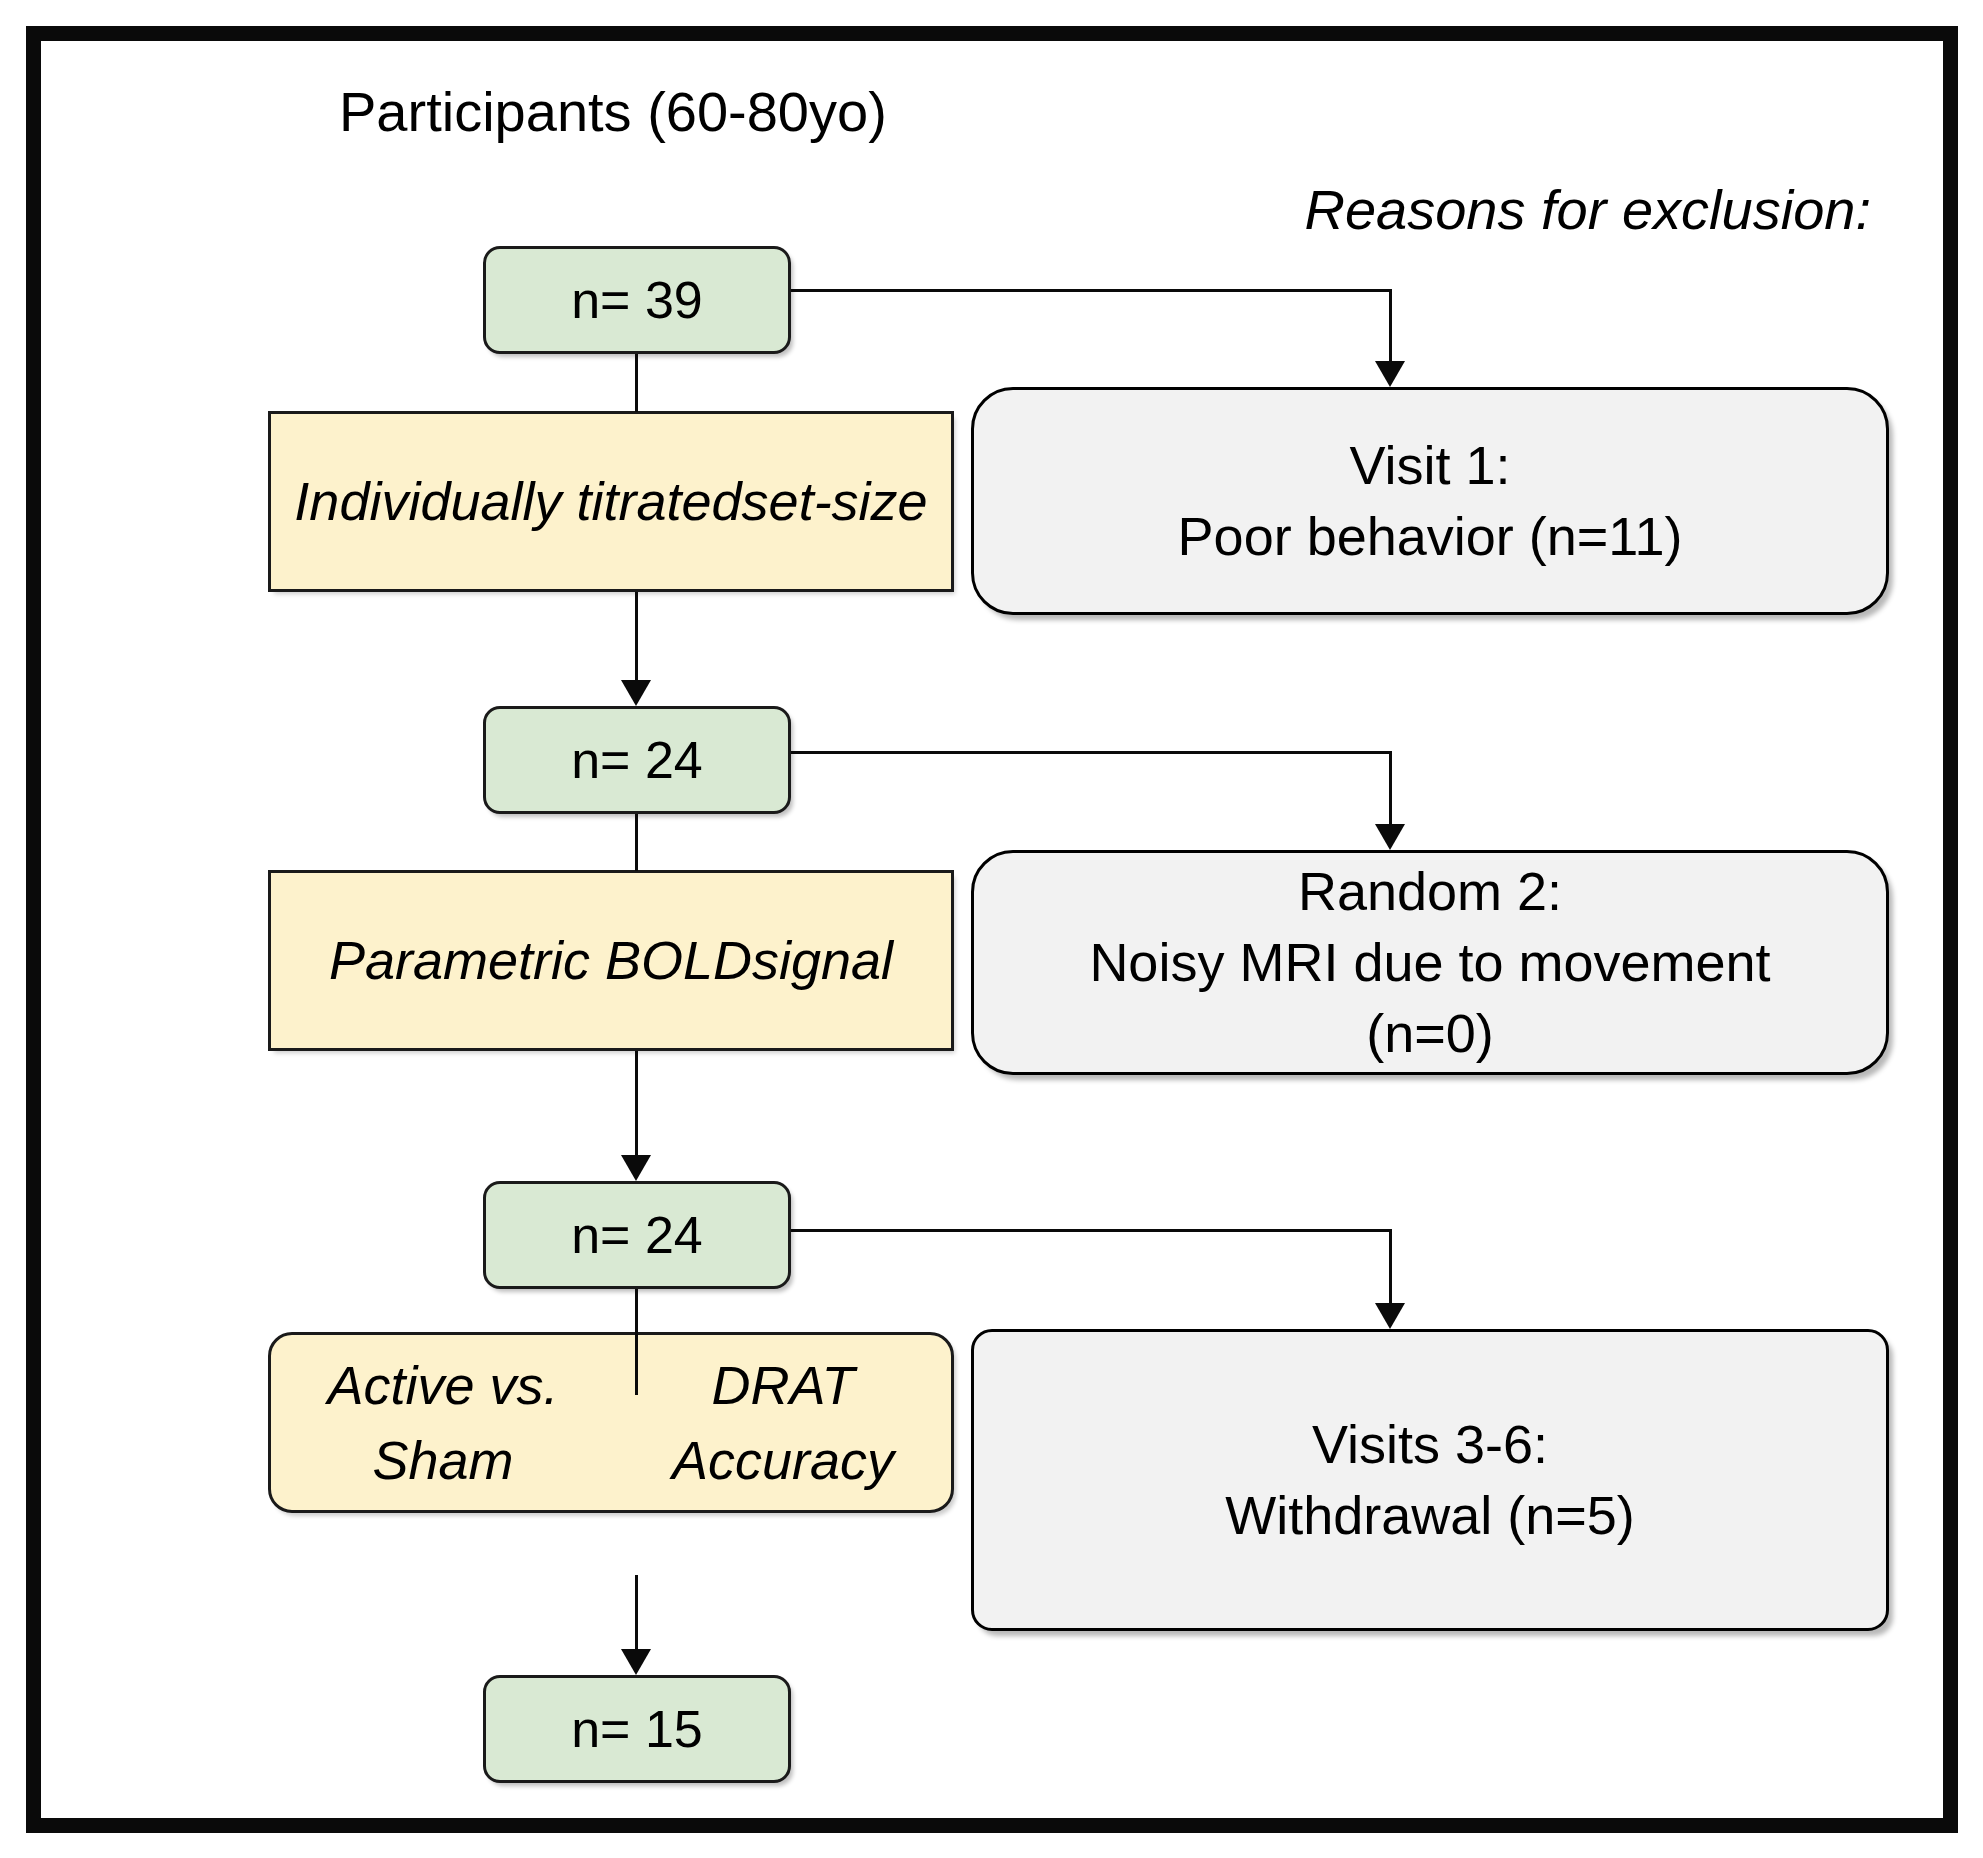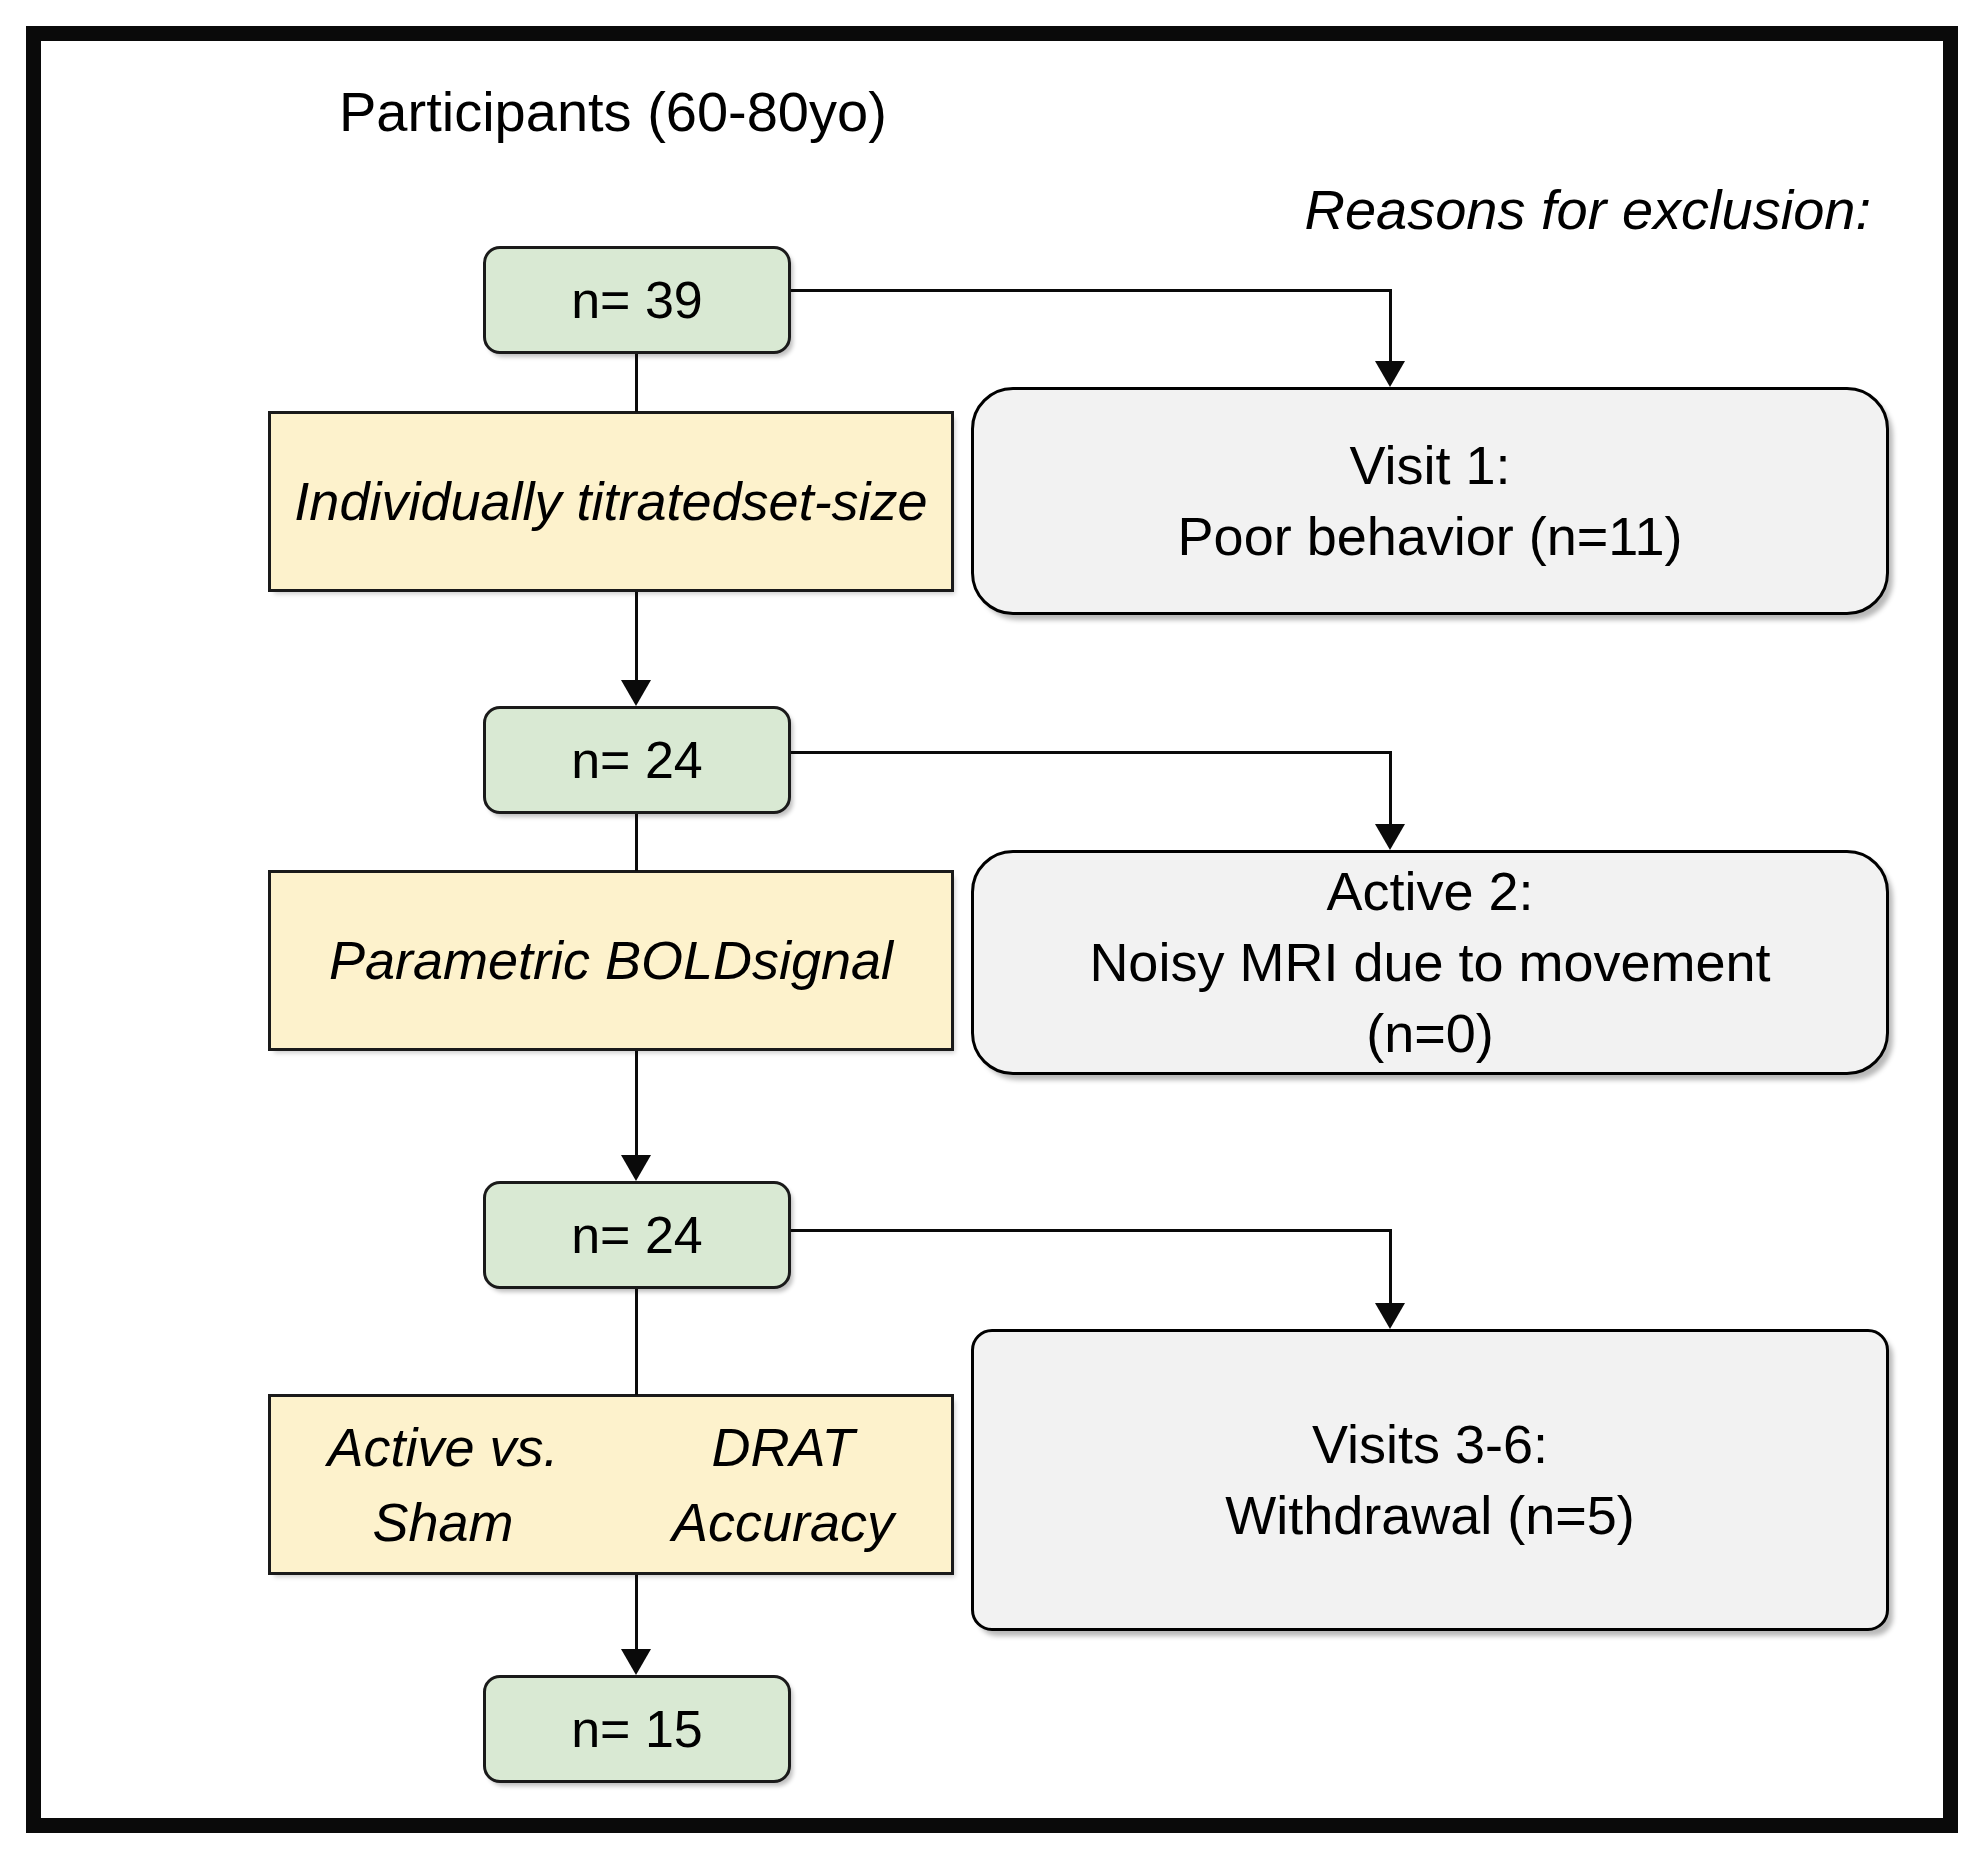--- a/index.html
+++ b/index.html
@@ -130,7 +130,7 @@
     <div>Poor behavior (n=11)</div>
   </div>
   <div class="excl-box" id="x2">
-    <div>Active 2:</div>
+    <div>Random 2:</div>
     <div>Noisy MRI due to movement</div>
     <div>(n=0)</div>
   </div>

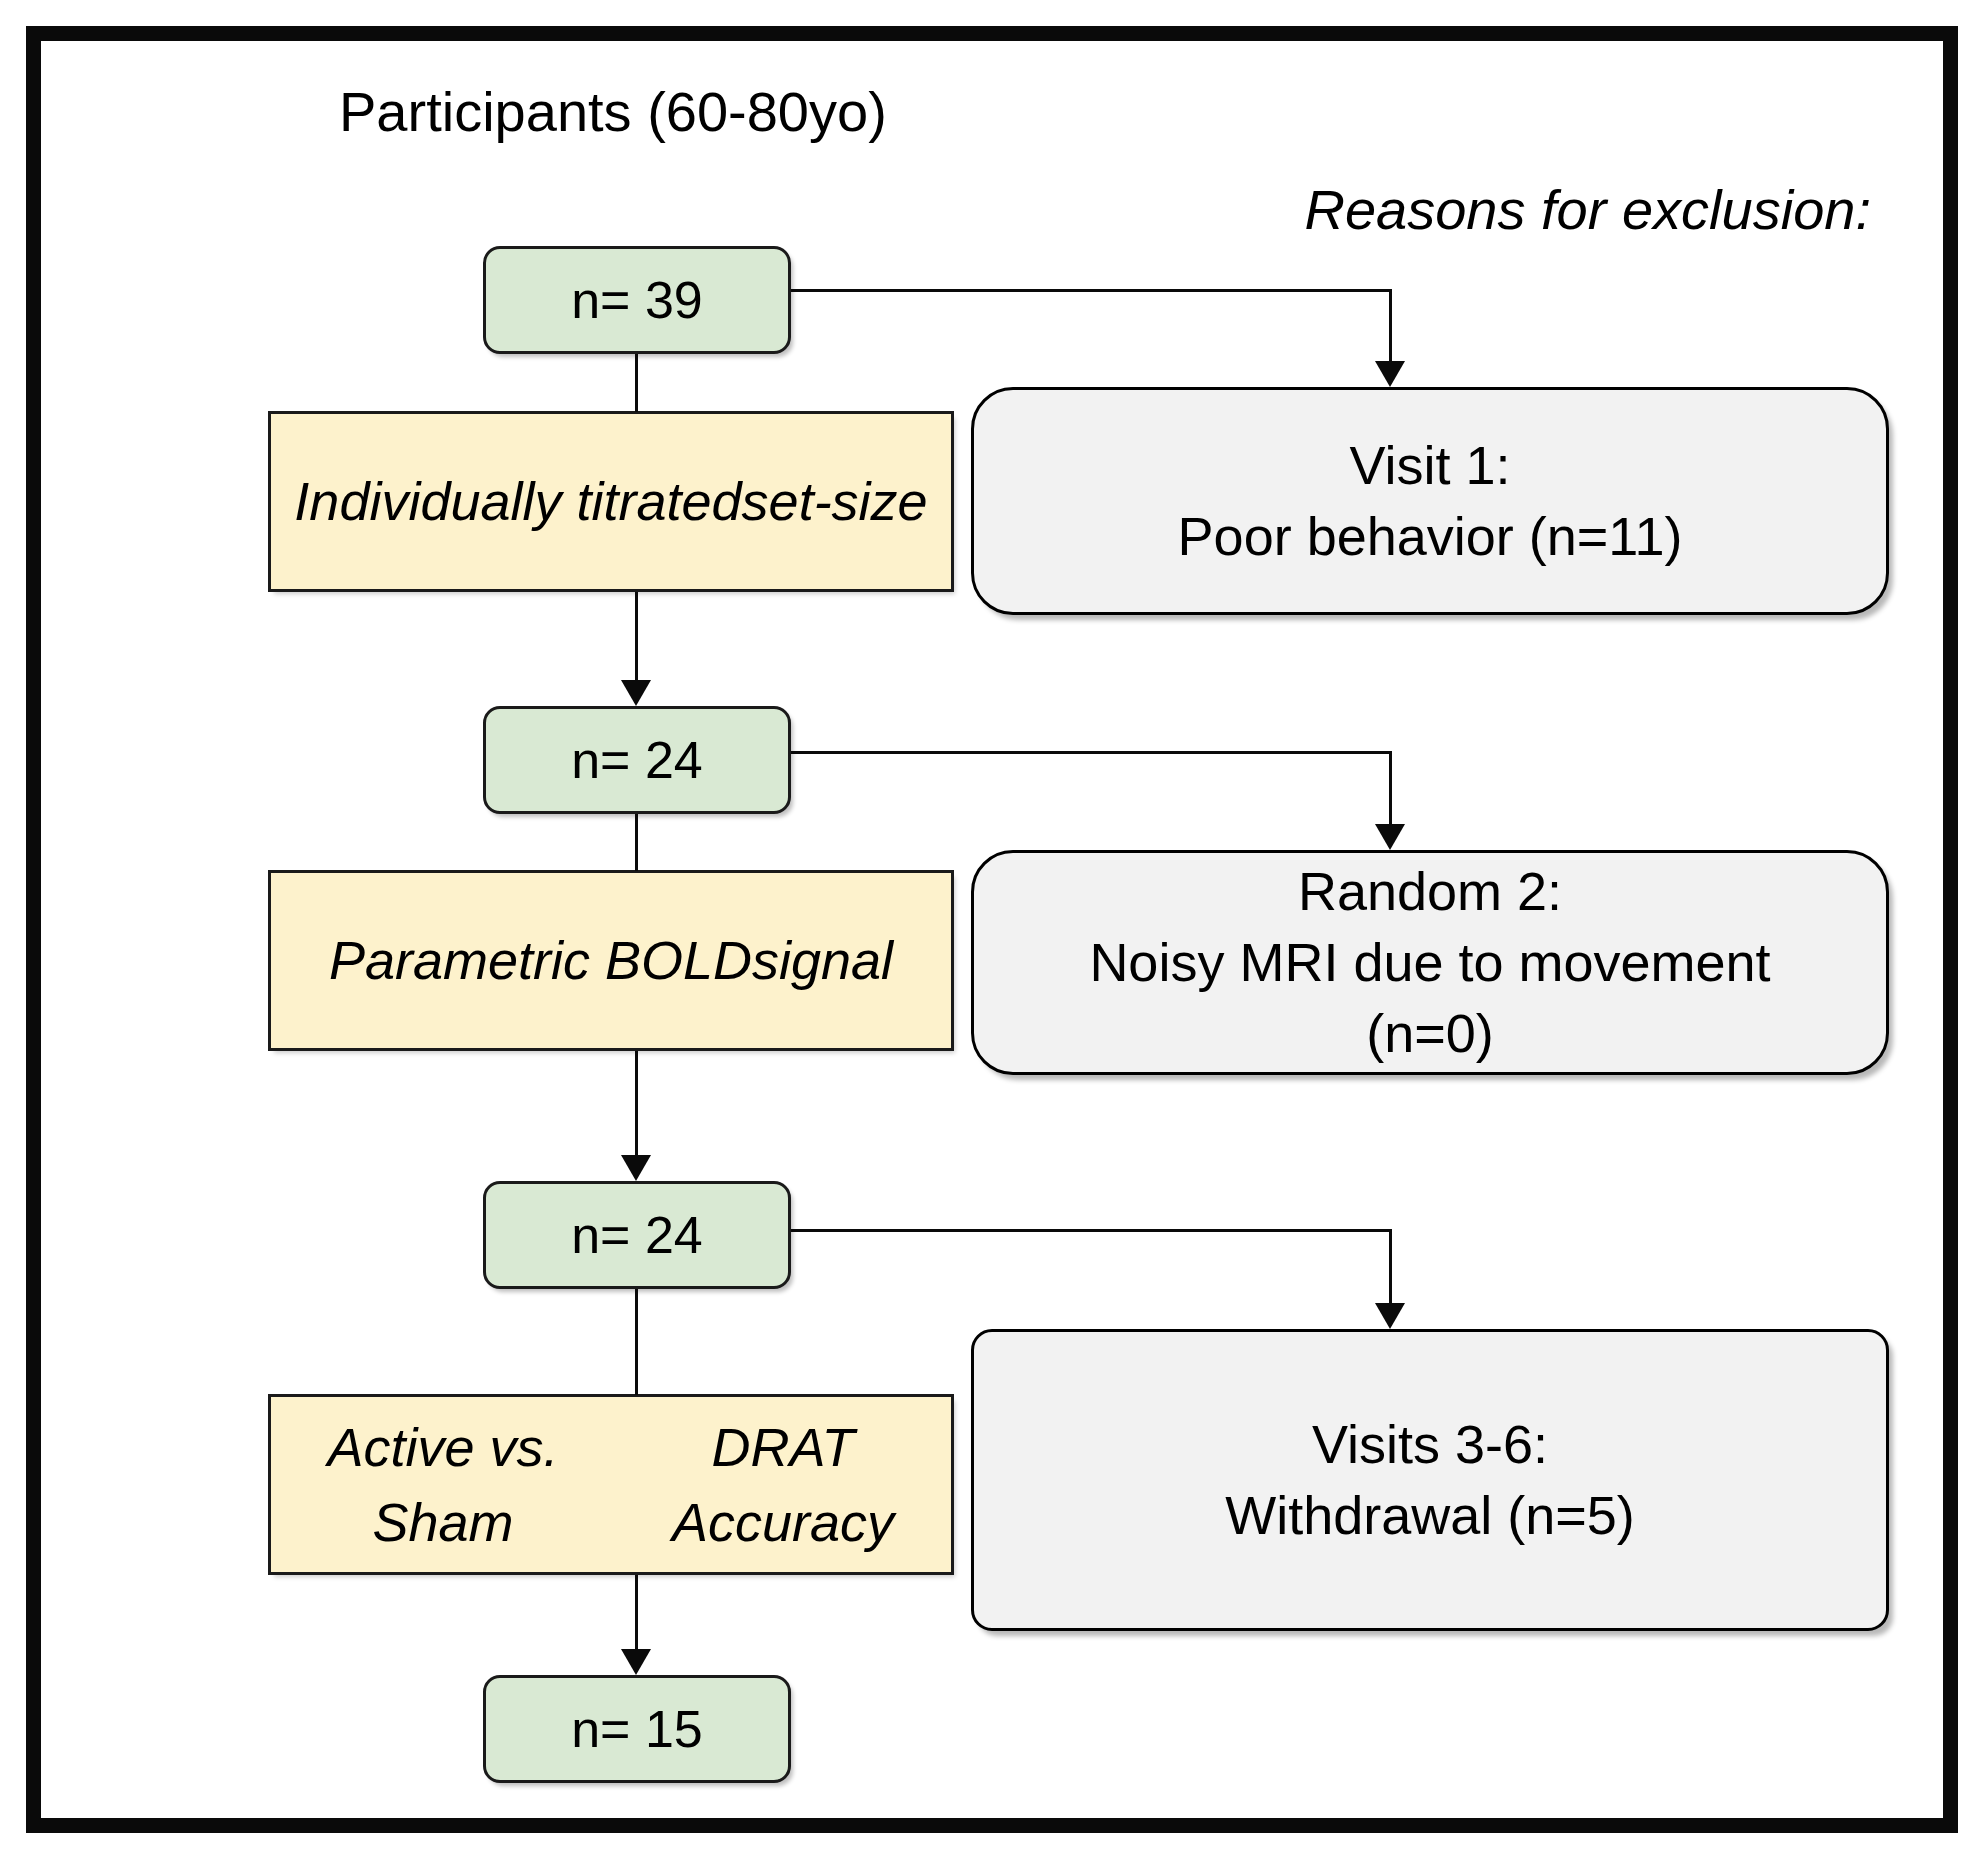--- a/index.html
+++ b/index.html
@@ -84,7 +84,7 @@
   #ah-e3{left:1375px;top:1303px;}
   
   #g1{top:246px;} #g2{top:706px;} #g3{top:1181px;} #g4{top:1675px;}
-  #y1{top:411px;} #y2{top:870px;} #y3{top:1394px;}
+  #y1{top:411px;} #y2{top:870px;} #y3{top:1332px;border-radius:24px;}
   #x1{top:387px;height:228px;}
   #x2{top:850px;height:225px;}
   #x3{top:1329px;height:302px;border-radius:21px;}

